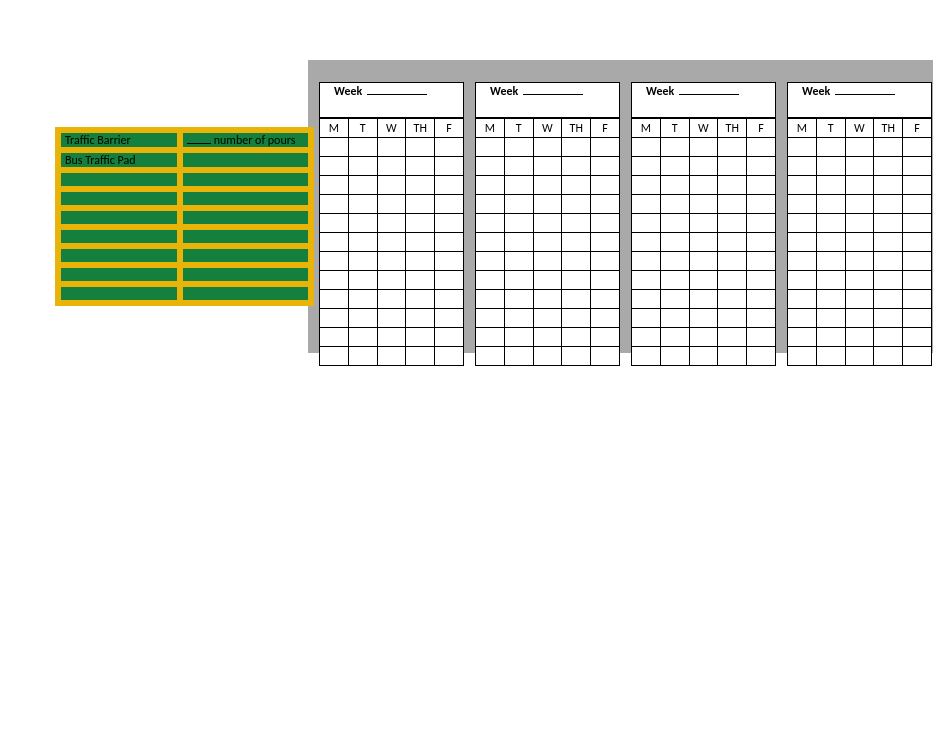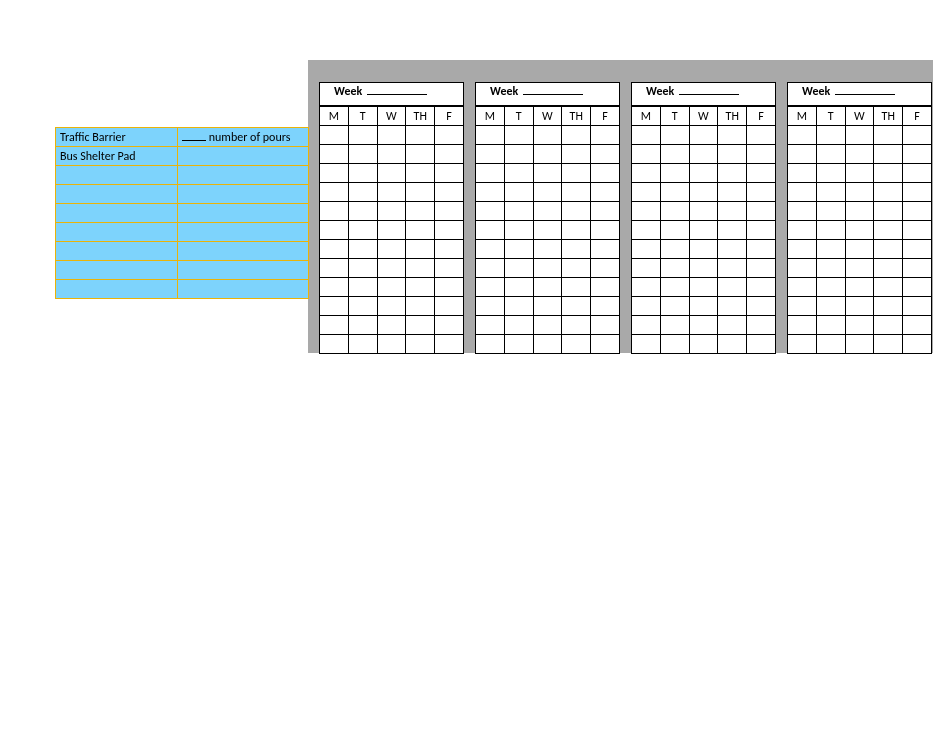--- a/index.html
+++ b/index.html
@@ -60,7 +60,7 @@
   .week-header {
     background: #fff;
     border: 1px solid #000;
-    height: 24px;
+    height: 36px;
     box-sizing: border-box;
     padding: 1px 10px 0 14px;
     font-weight: 700;

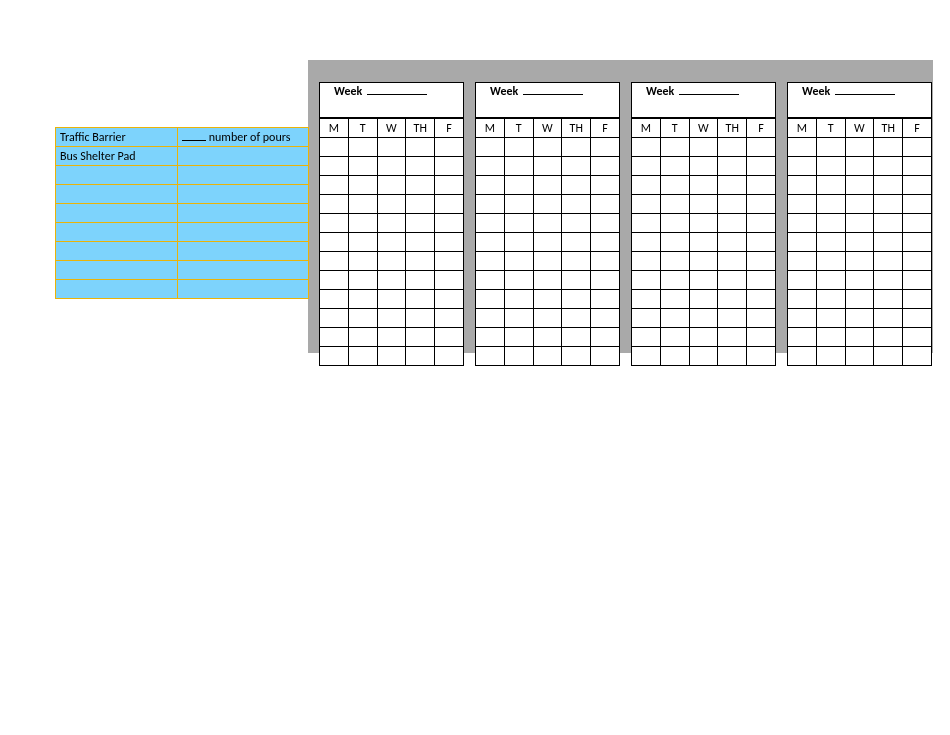--- a/index.html
+++ b/index.html
@@ -35,8 +35,8 @@
     border-collapse: collapse;
   }
   .row-table td {
-    border: 1px solid #eab308;
-    background: #7dd3fc;
+    border: 6px solid #eab308;
+    background: #15803d;
     height: 19px;
     padding: 0 4px;
     vertical-align: middle;

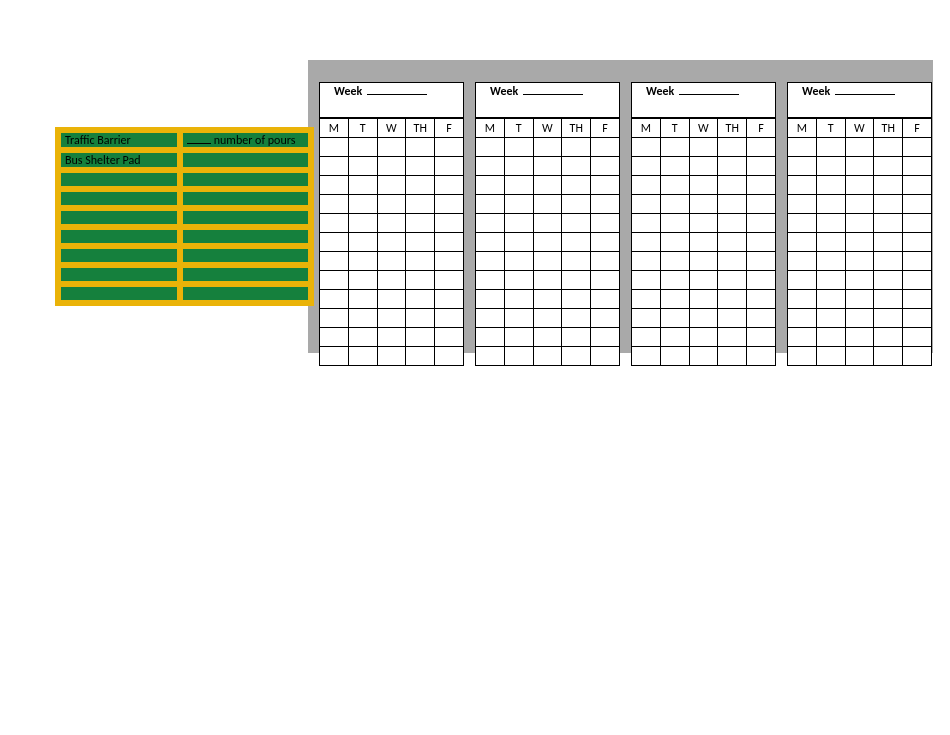--- a/index.html
+++ b/index.html
@@ -113,7 +113,7 @@
           <td class="col-b"><span class="pours-blank"></span> <span>number of pours</span></td>
         </tr>
         <tr>
-          <td class="col-a">Bus Shelter Pad</td>
+          <td class="col-a">Bus Traffic Pad</td>
           <td class="col-b"><span></span></td>
         </tr>
         <tr>

